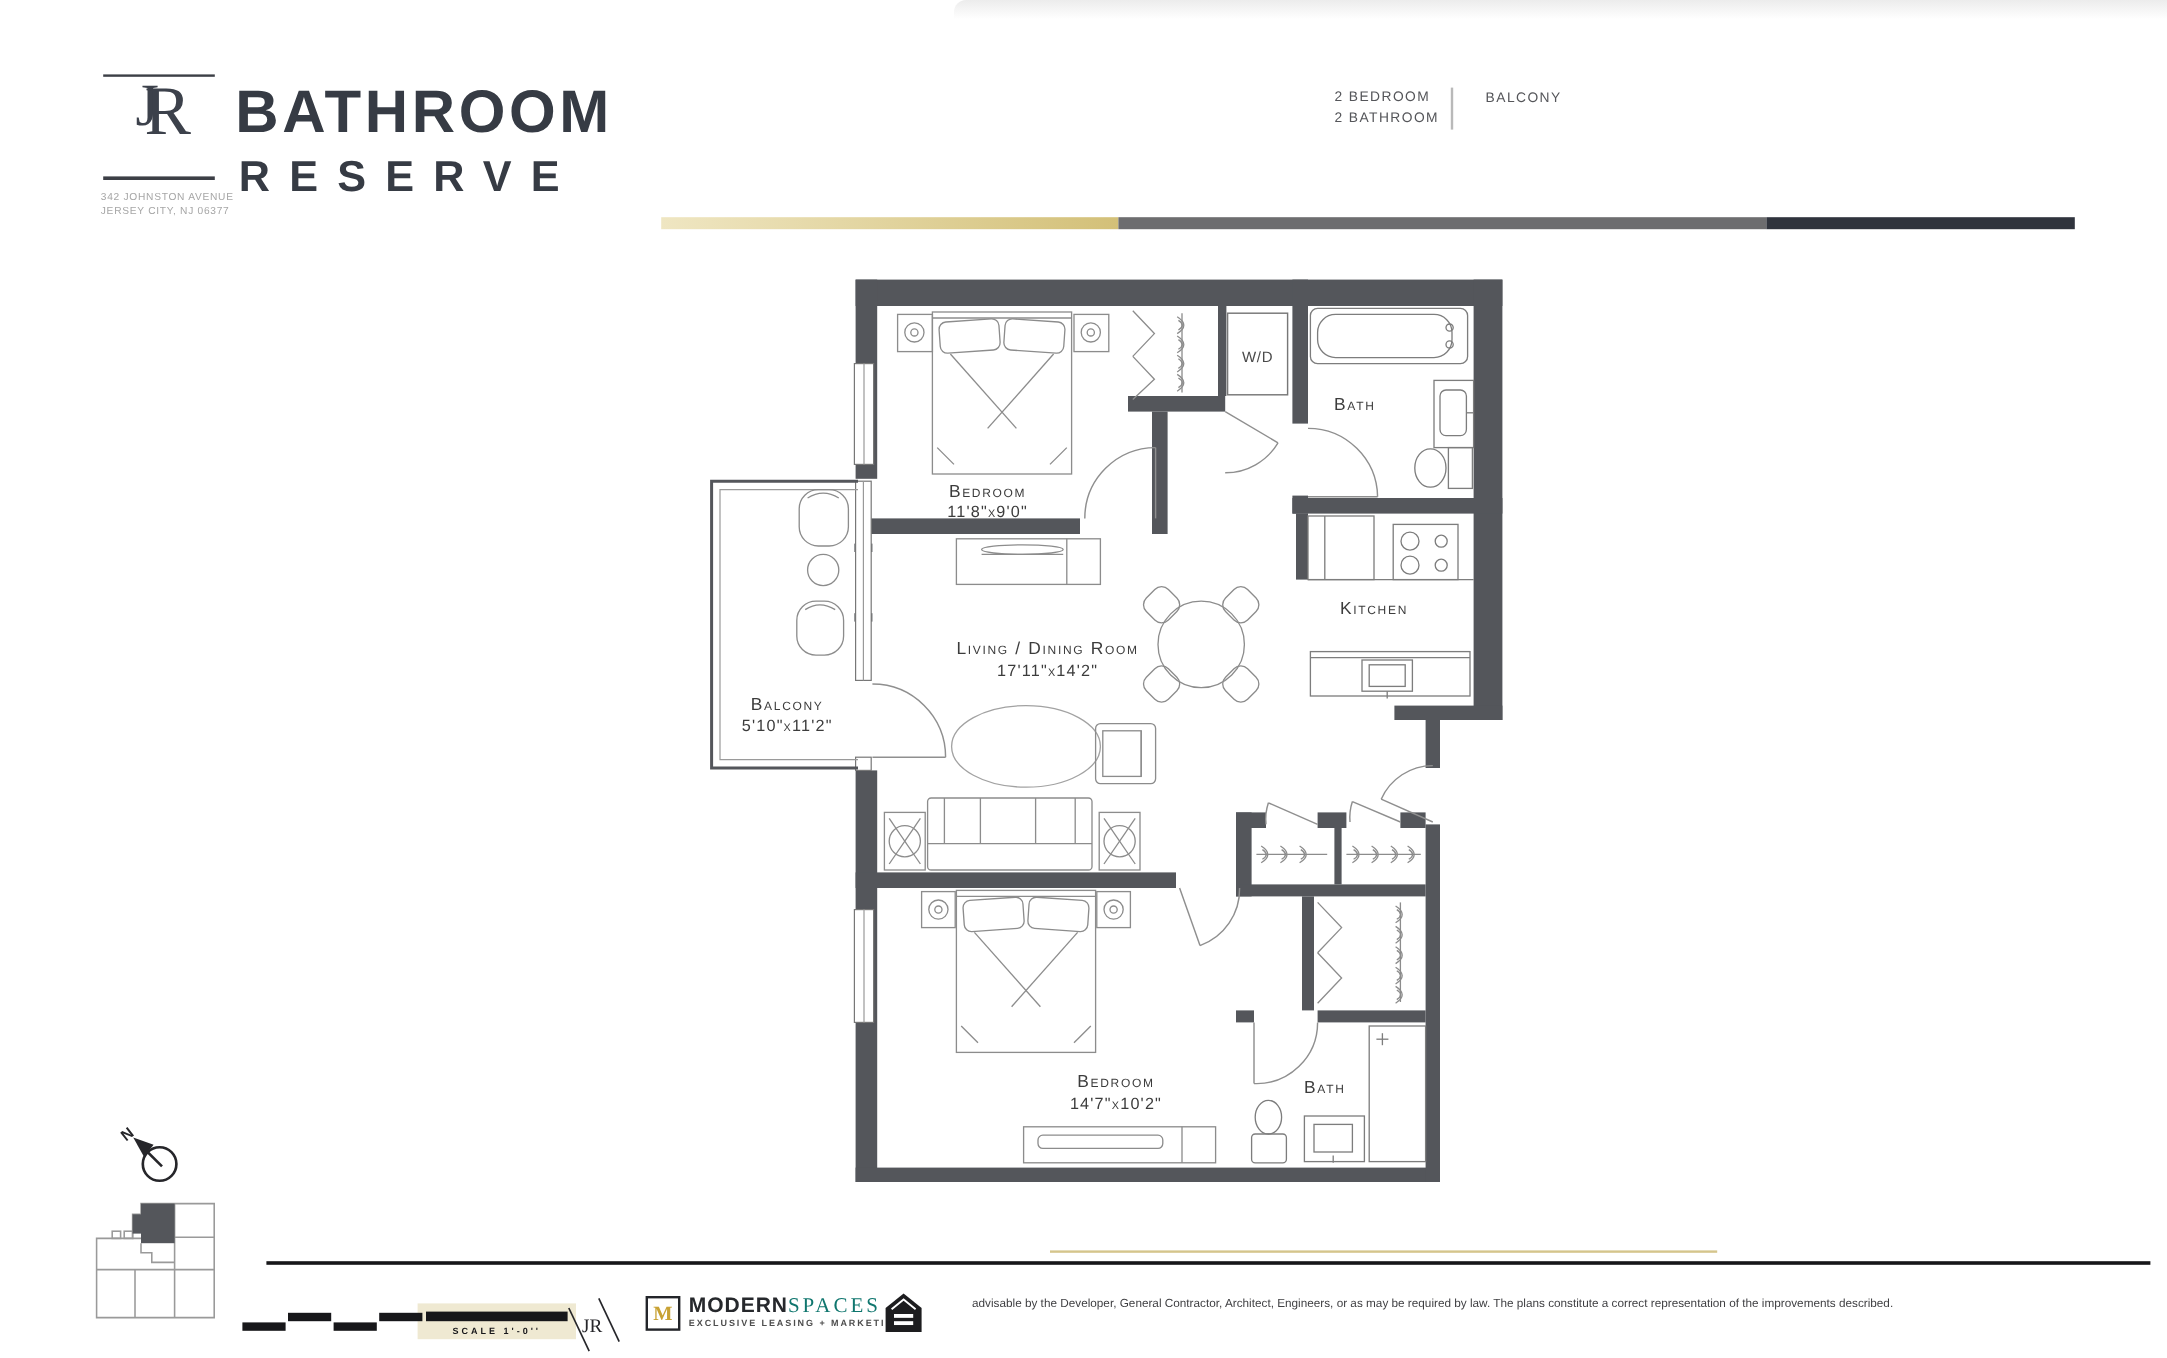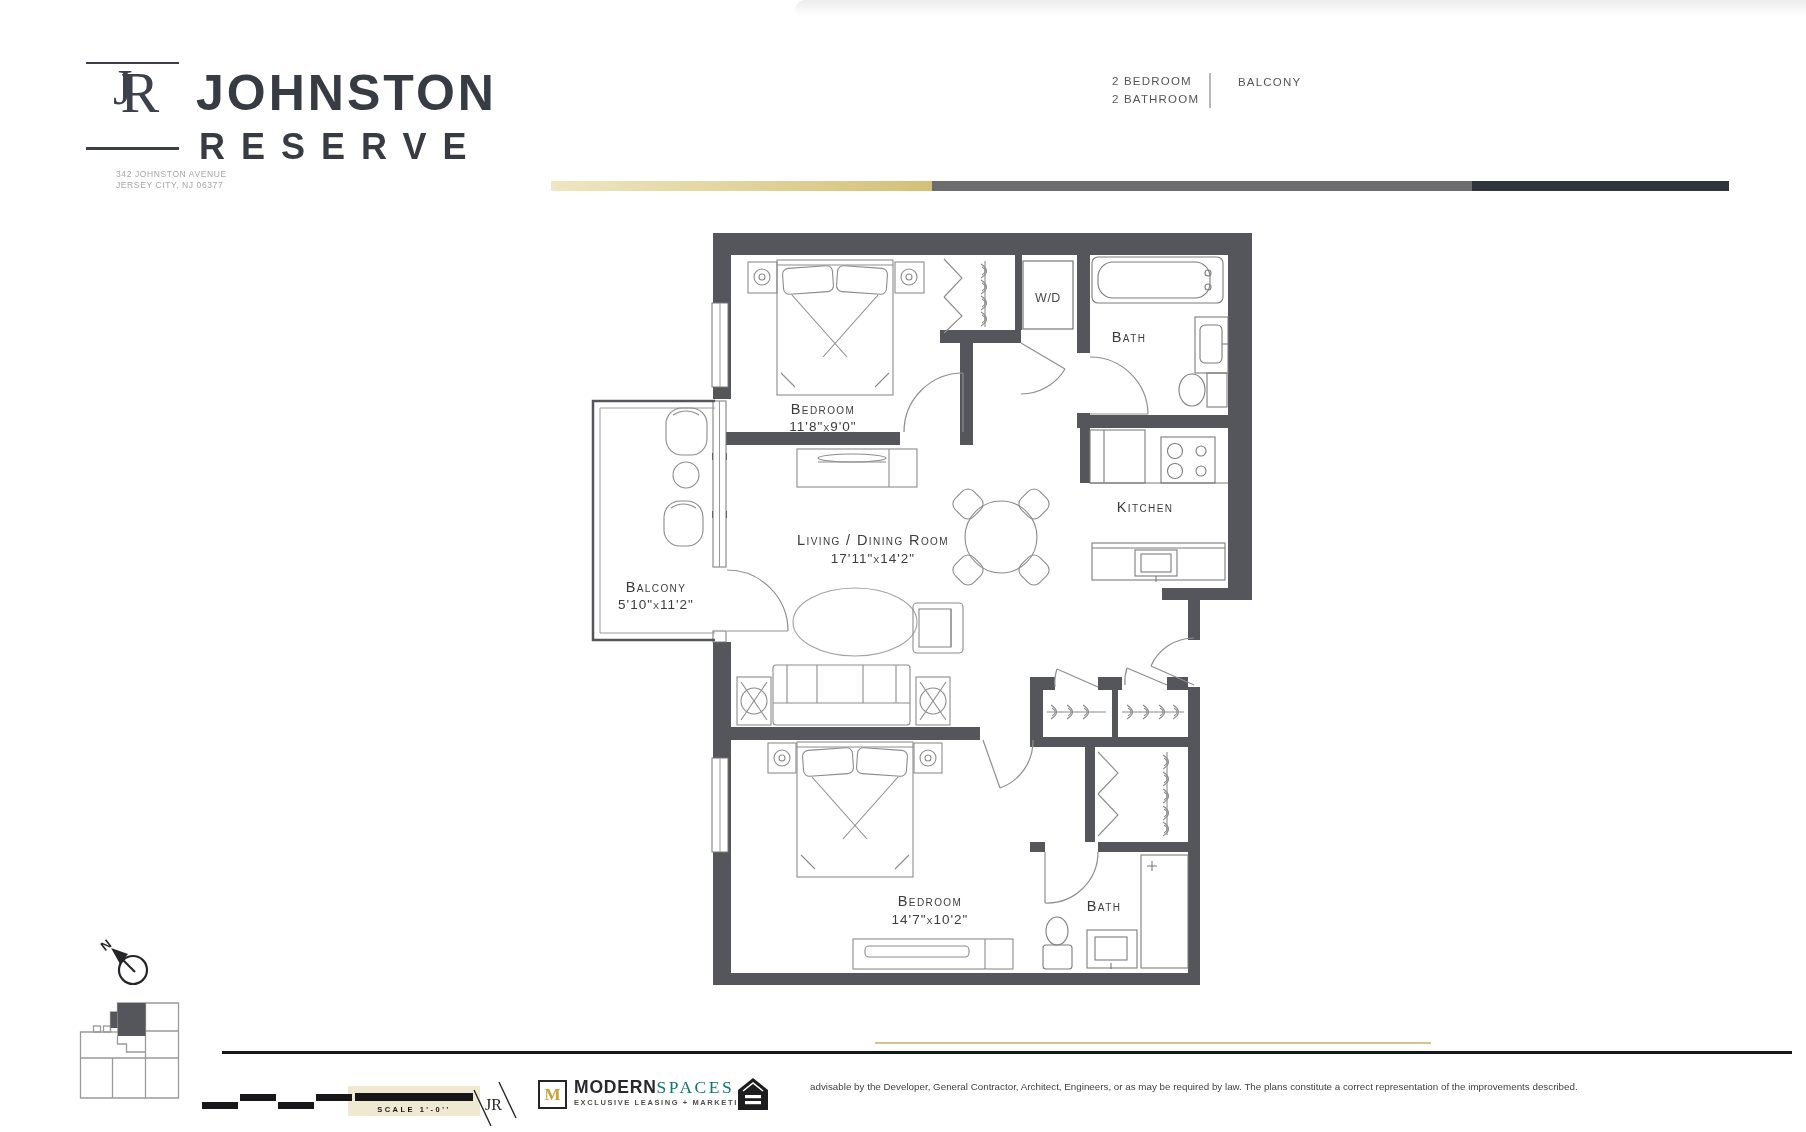--- a/index.html
+++ b/index.html
@@ -56,7 +56,7 @@
     <div>342 JOHNSTON AVENUE</div>
     <div>JERSEY CITY, NJ 06377</div>
   </div>
-  <div class="abs brand1">JOHNSTON</div>
+  <div class="abs brand1">BATHROOM</div>
   <div class="abs brand2">RESERVE</div>
 
   <div class="abs unitinfo">

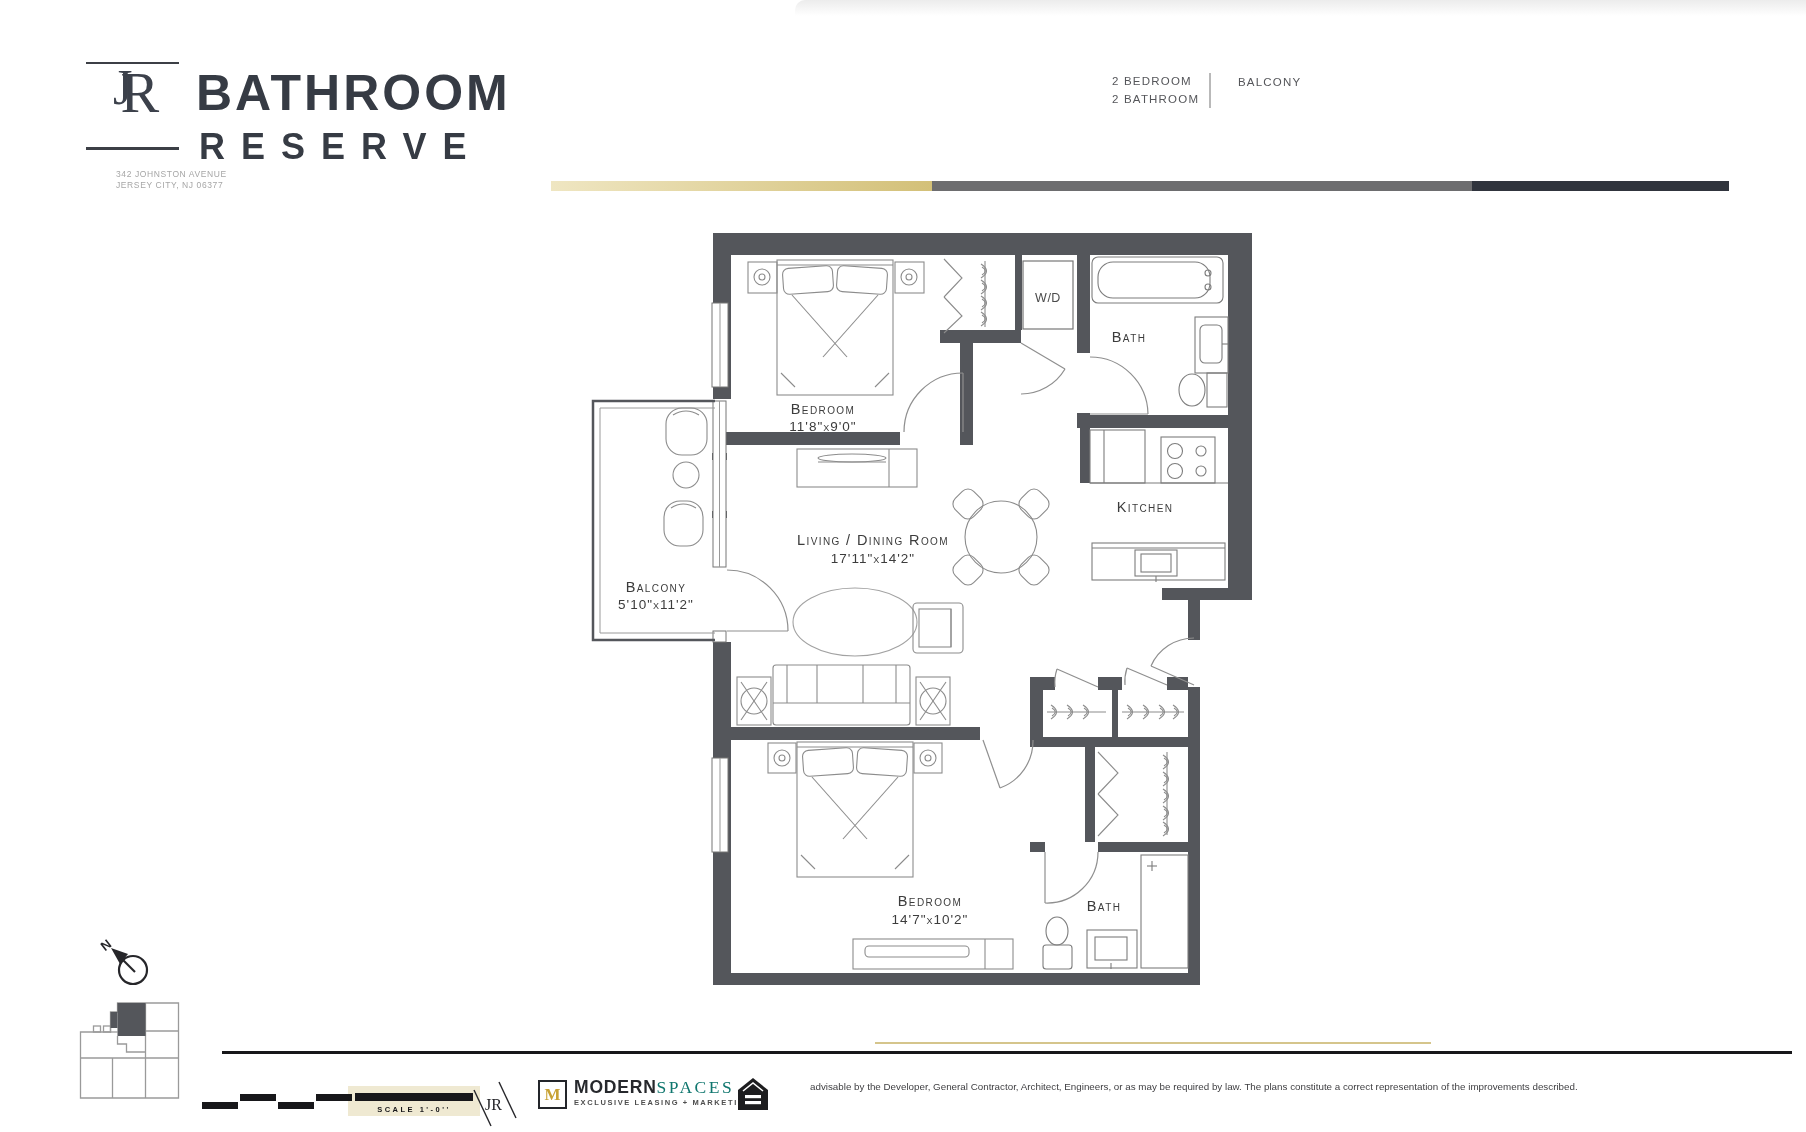--- a/index.html
+++ b/index.html
@@ -15,7 +15,7 @@
             font-family:"Liberation Serif",serif;font-size:58px;color:#3c414b;letter-spacing:0;}
   .monogram .mj{font-size:50px;vertical-align:8px;}
   .monogram .mr{margin-left:-12px;}
-  .logo-address{left:84px;top:169px;font-size:8.5px;line-height:11px;color:#a6a6a6;letter-spacing:.6px;margin-left:32px;}
+  .logo-address{left:84px;top:159px;font-size:8.5px;line-height:11px;color:#a6a6a6;letter-spacing:.6px;}
   .brand1{left:196px;top:64px;font-size:50px;font-weight:700;letter-spacing:3px;color:#363b44;}
   .brand2{left:199px;top:126px;font-size:36px;font-weight:600;letter-spacing:16px;color:#363b44;}
   .unitinfo{left:1112px;top:72px;font-size:11.5px;letter-spacing:1.2px;color:#55565a;line-height:18px;}

